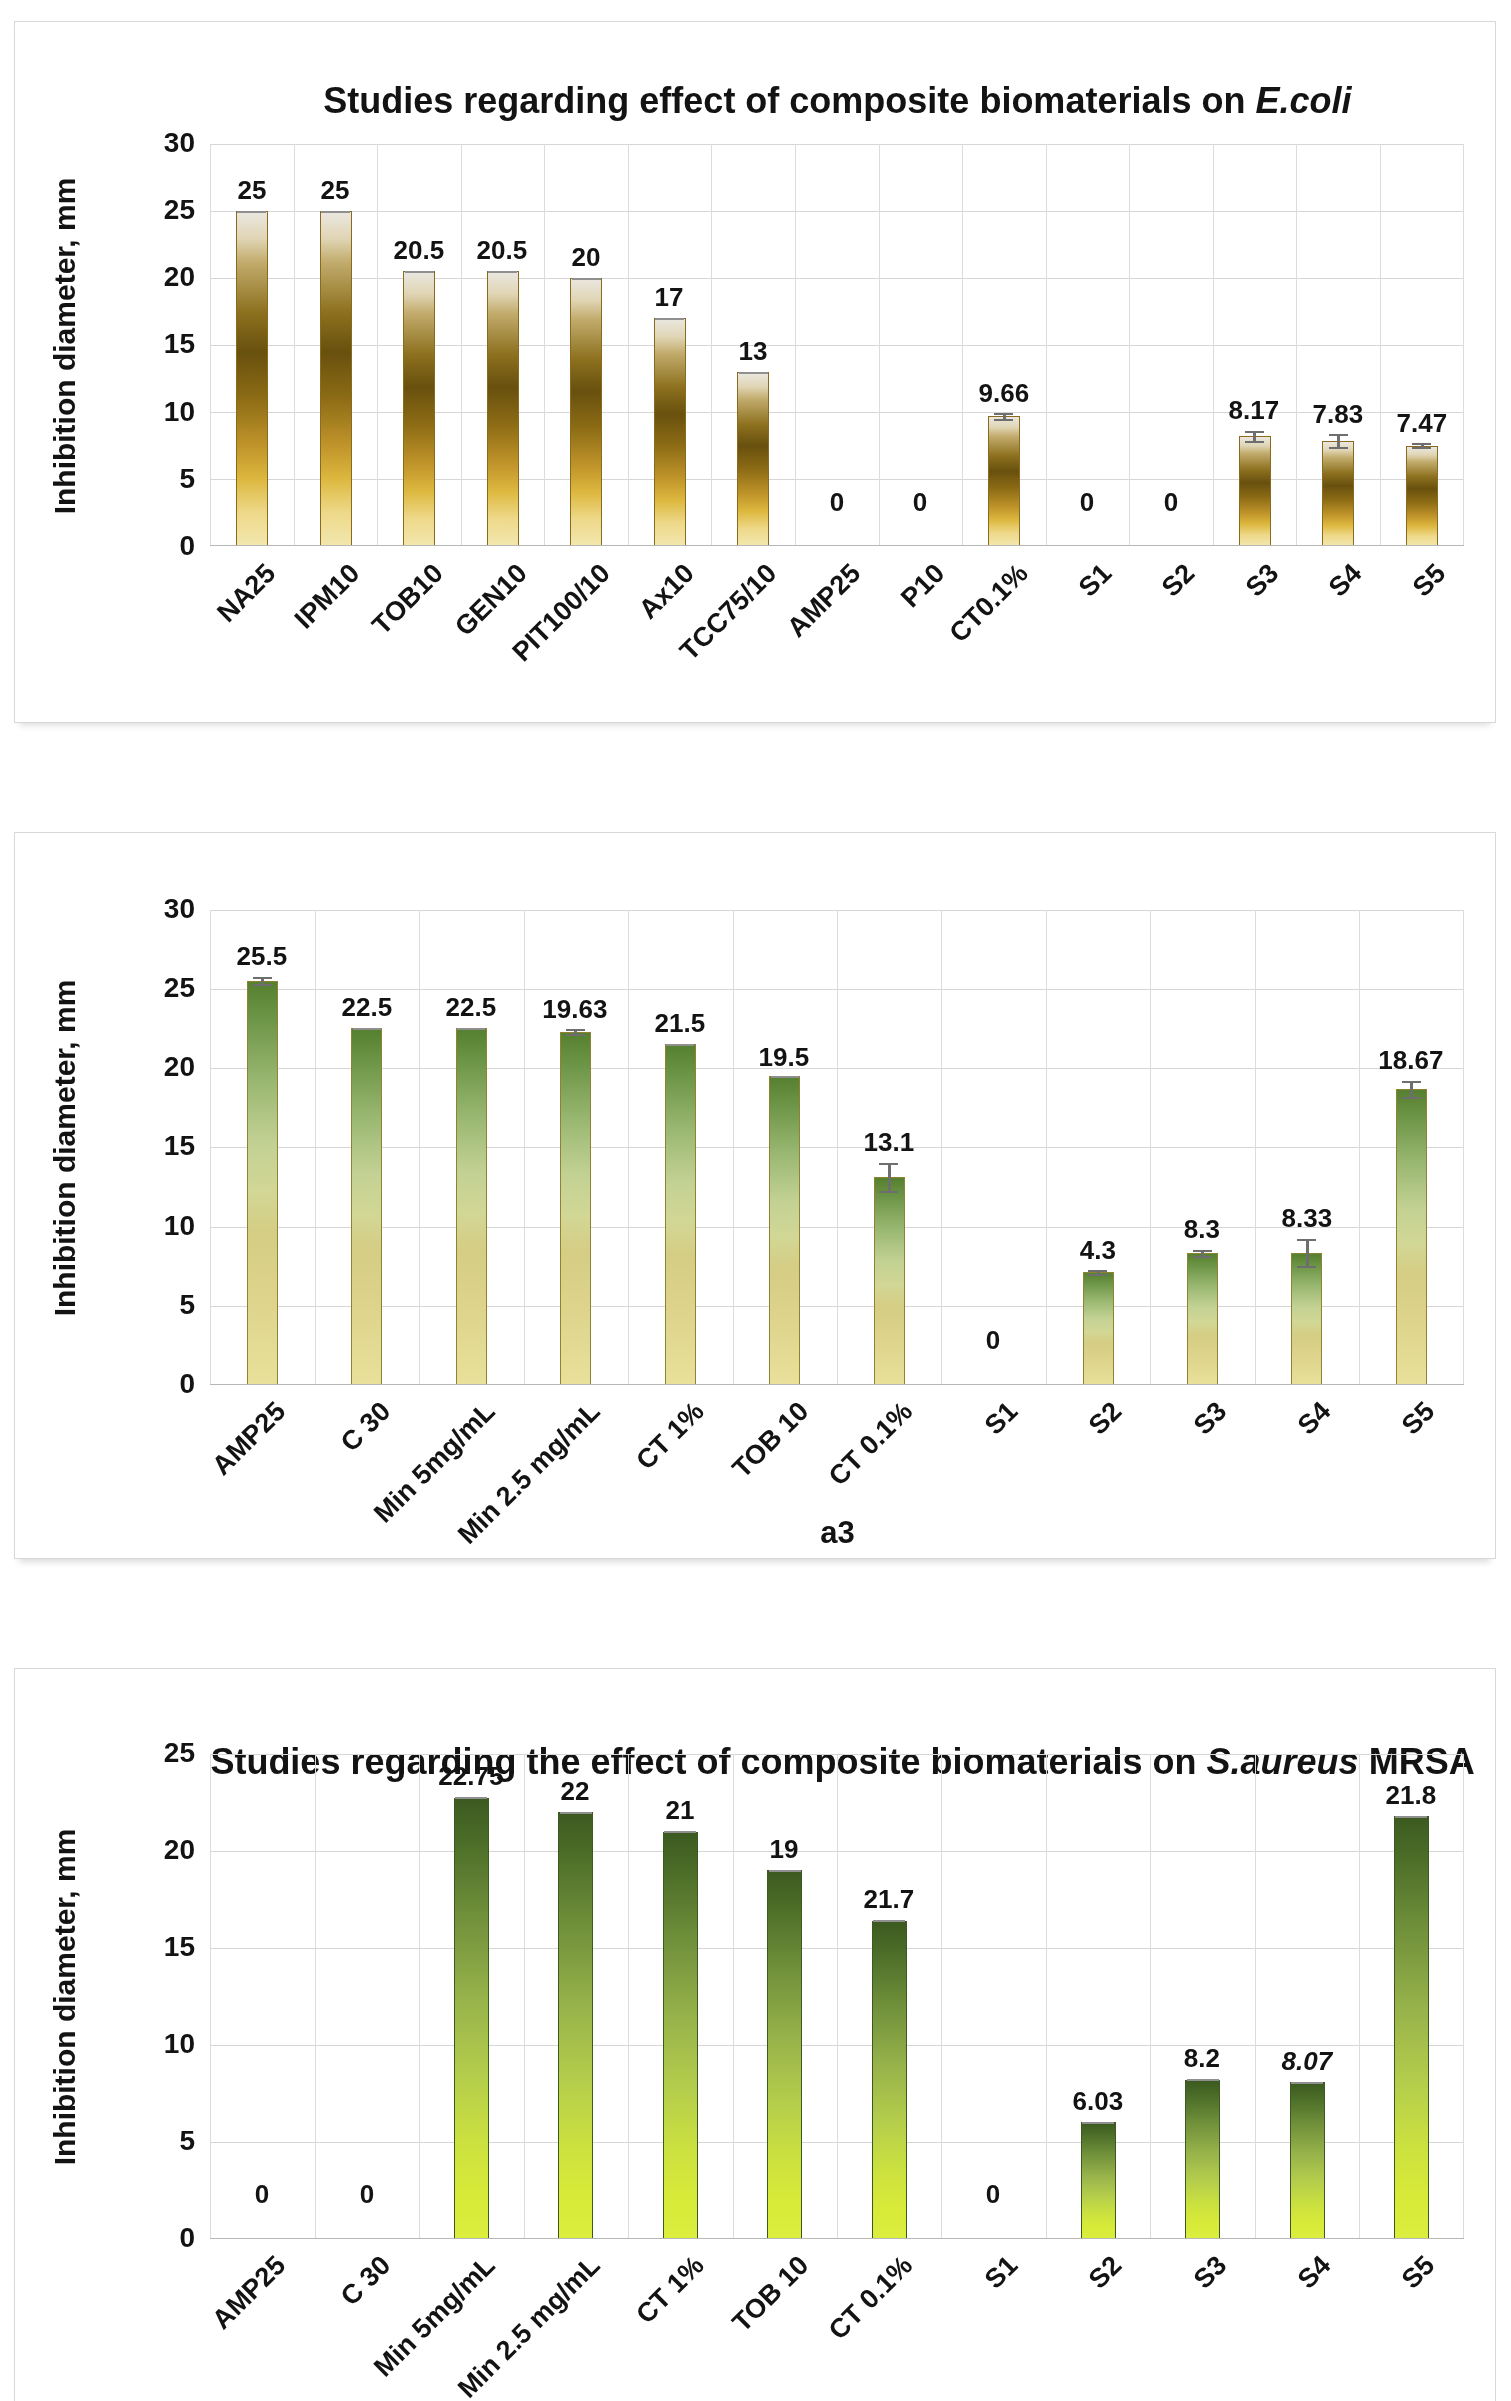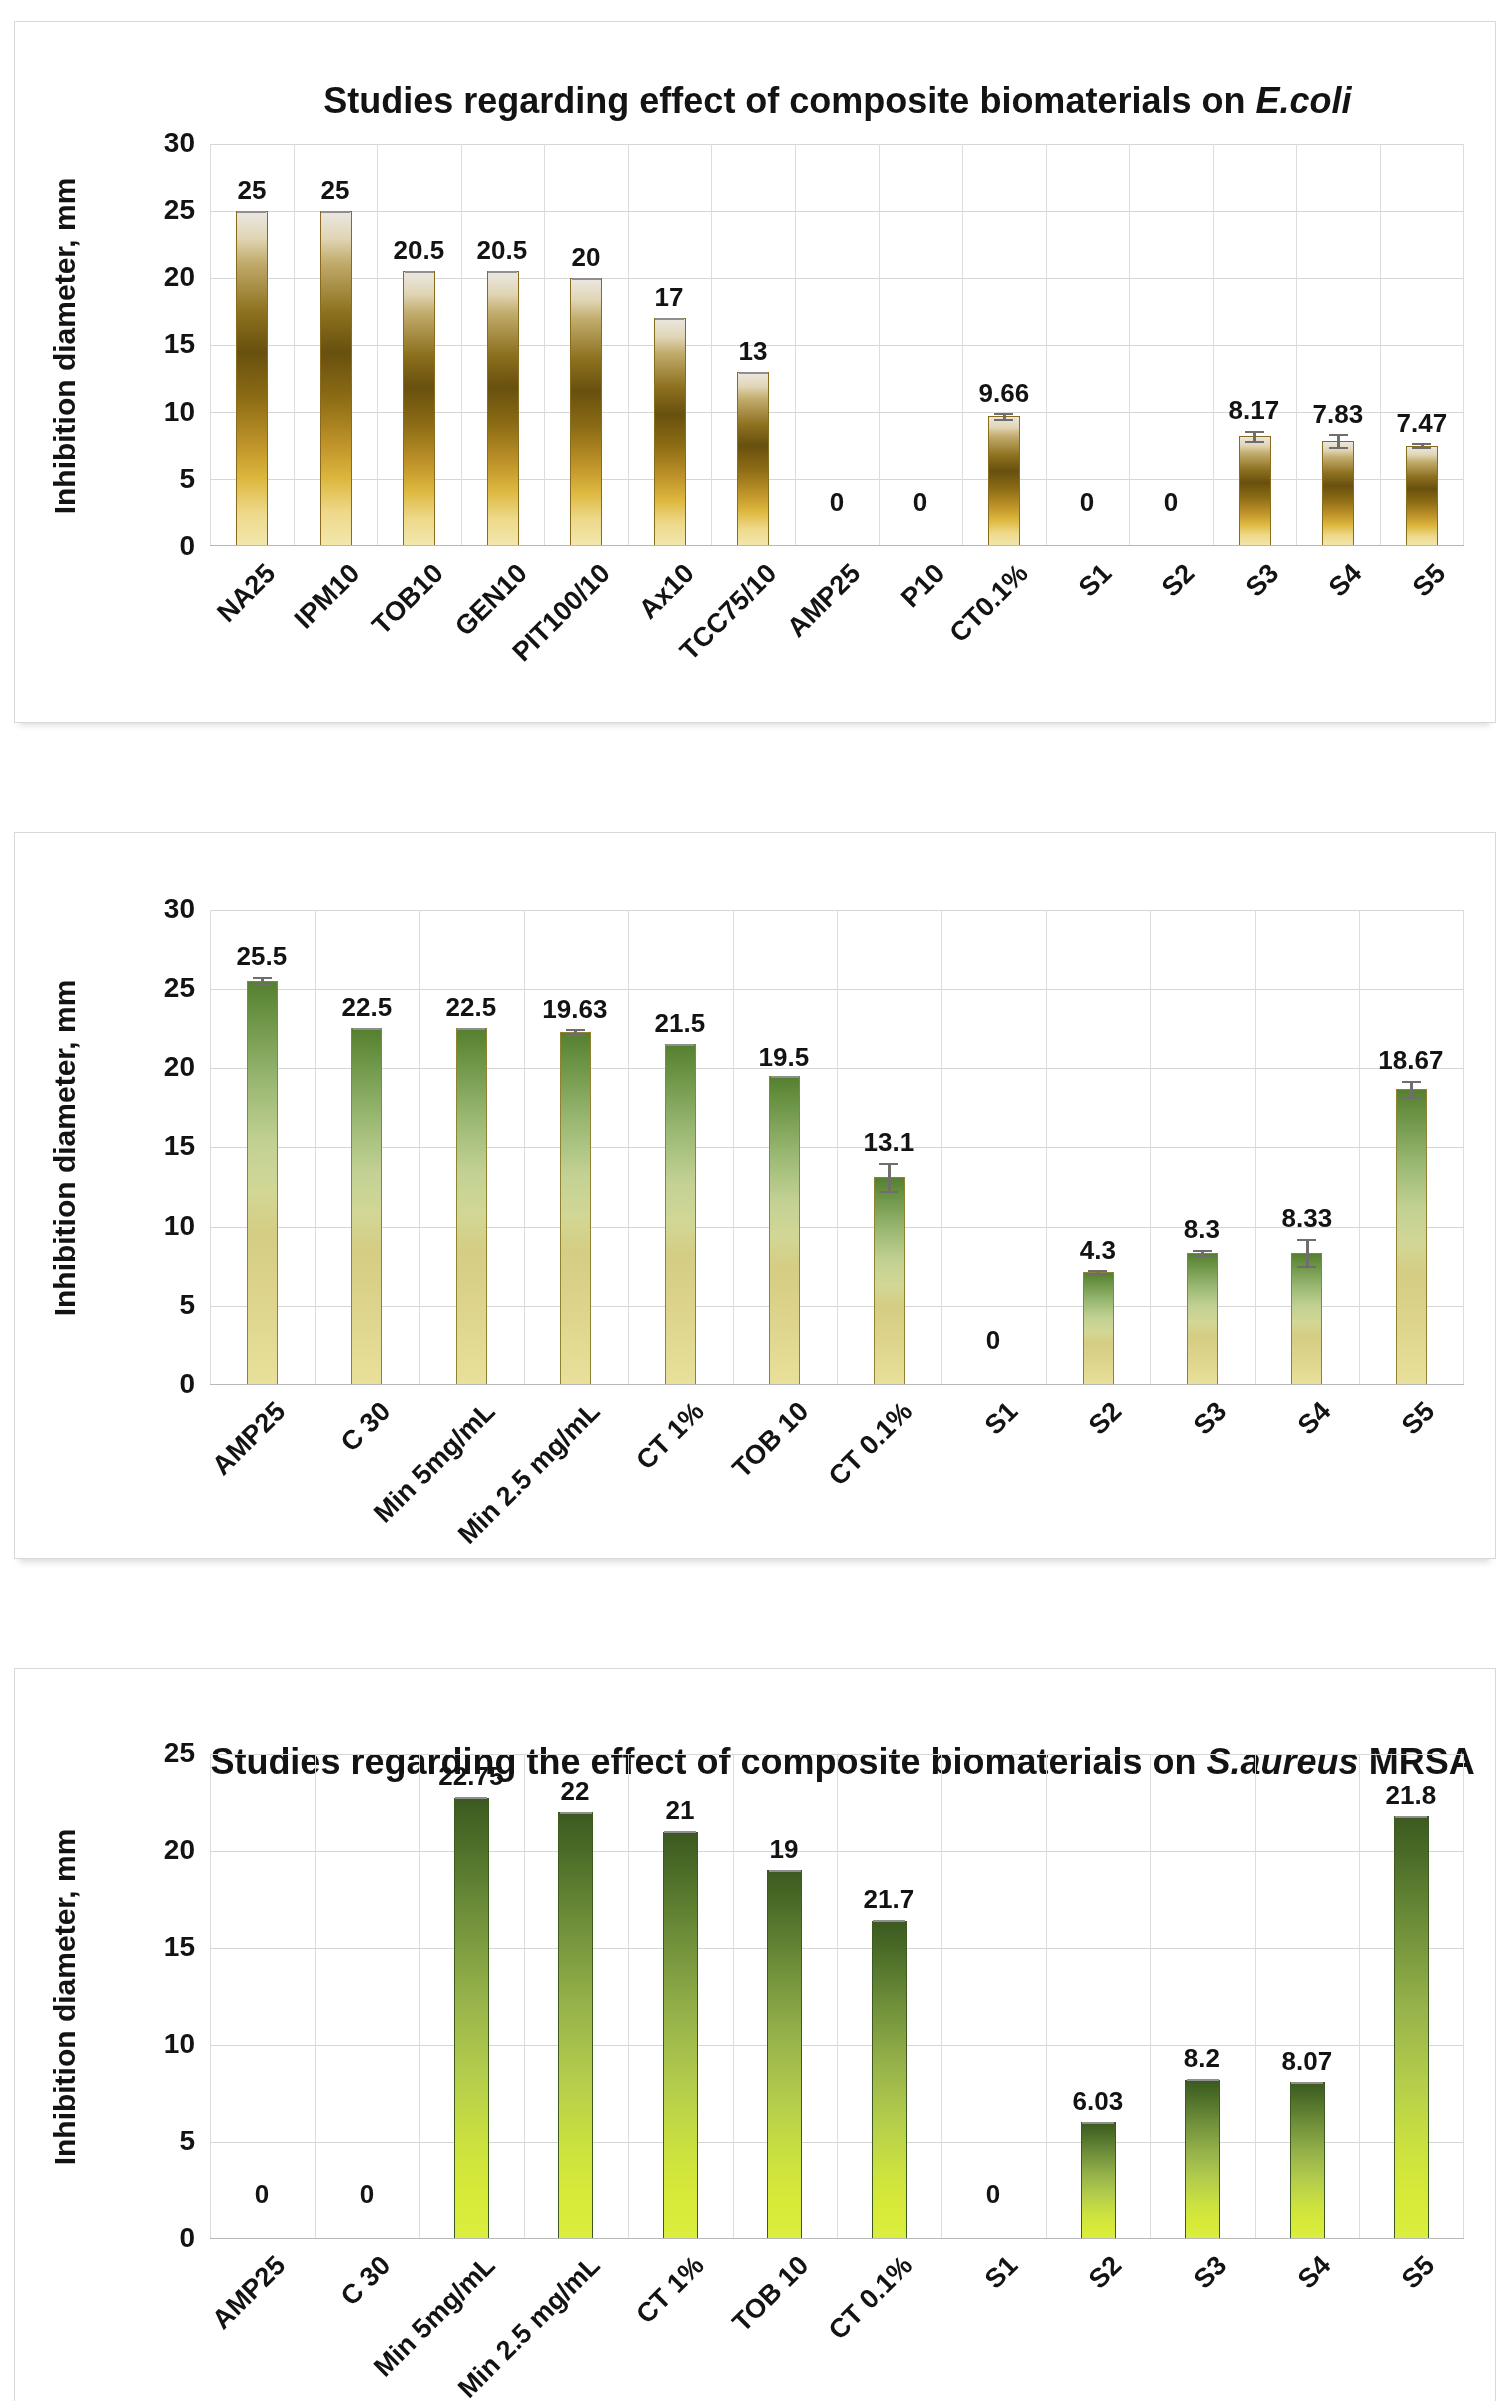--- a/index.html
+++ b/index.html
@@ -250,6 +250,7 @@
       <div class="errcap" style="left: 1192px; width: 19px; top: 187px;"></div>
       <div class="axis-x" style="top: 474px;"></div>
     </div>
+  <div class="caption" style="top: 682px;">a3</div>
 <div class="ytick" style="left: 21.6px; top: 535px;">0</div>
     <div class="ytick" style="left: 21.6px; top: 456px;">5</div>
     <div class="ytick" style="left: 21.6px; top: 377px;">10</div>

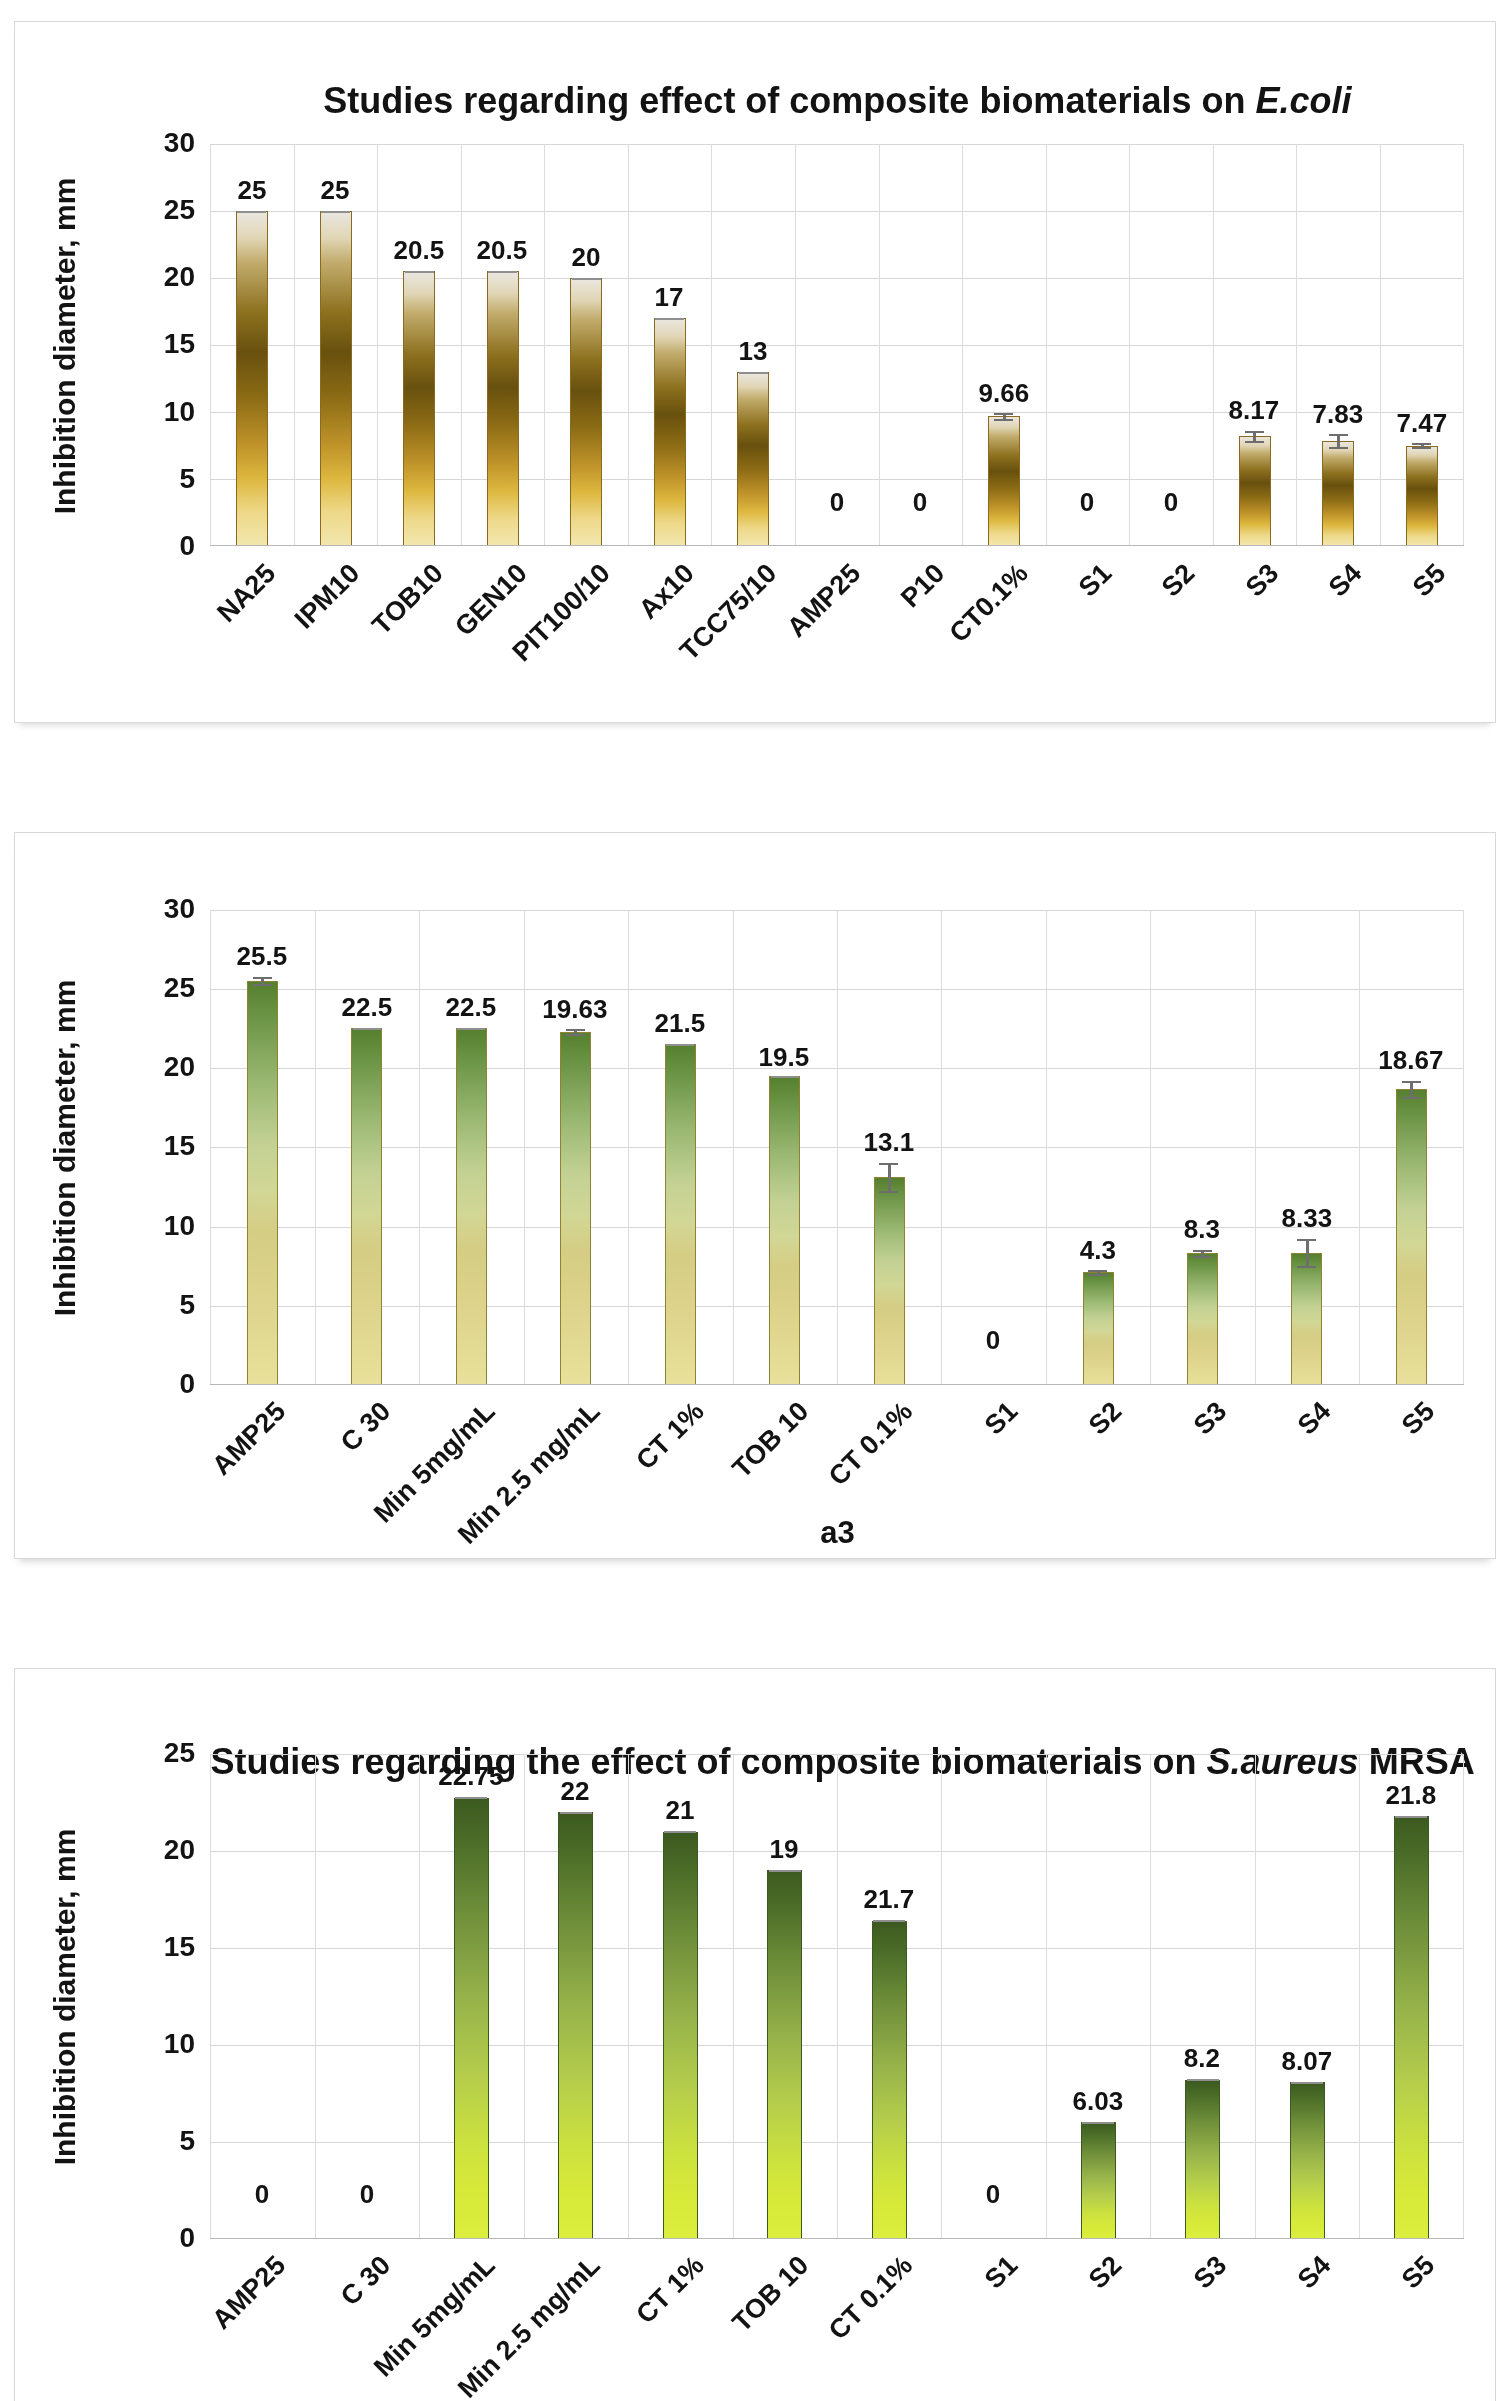--- a/index.html
+++ b/index.html
@@ -397,7 +397,7 @@
     <div class="xtick-wrap" style="left: 1196px; top: 581px;">
       <div class="xtick">S3</div>
     </div>
-    <div class="vlabel" style="left: 1210px; top: 377px;">8.07</div>
+    <div class="vlabel" style="left: 1210px; top: 377px; font-style: italic;">8.07</div>
     <div class="xtick-wrap" style="left: 1300px; top: 581px;">
       <div class="xtick">S4</div>
     </div>

